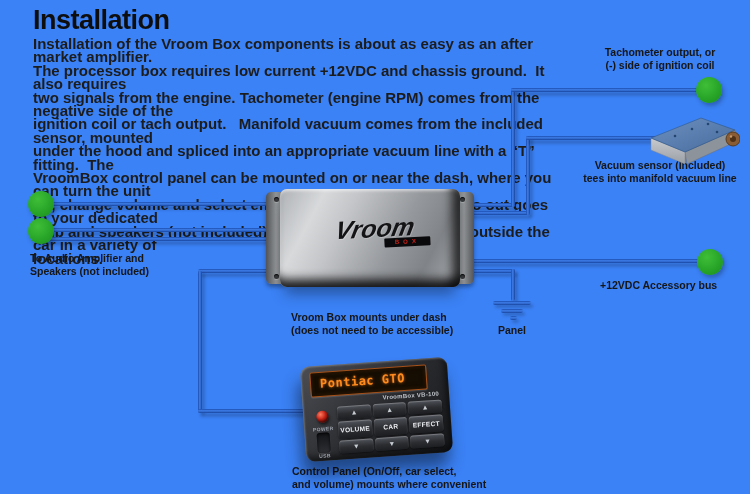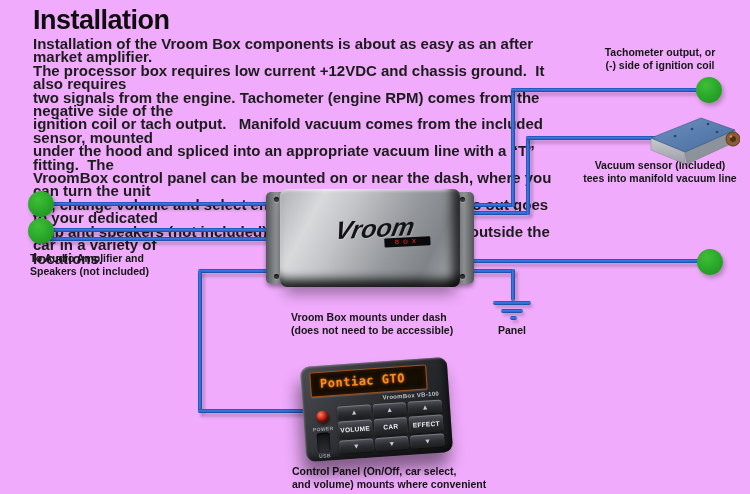--- a/index.html
+++ b/index.html
@@ -4,7 +4,7 @@
 <style>
   * { margin:0; padding:0; box-sizing:border-box; }
   html,body { width:750px; height:494px; background:#fff; font-family:"Liberation Sans", sans-serif; }
-  #stage { position:relative; width:750px; height:494px; background:#f0abfc; overflow:hidden; }
+  #stage { position:relative; width:750px; height:494px; background:#3b82f6; overflow:hidden; }
 
   .title { position:absolute; left:33px; top:5px; font-size:27px; font-weight:700; letter-spacing:-0.5px; color:#0e0e0e; }
   .intro { position:absolute; left:33px; top:37px; width:530px; font-size:15px; font-weight:700; line-height:13.4px; color:#1c1c1c; white-space:pre-wrap; }

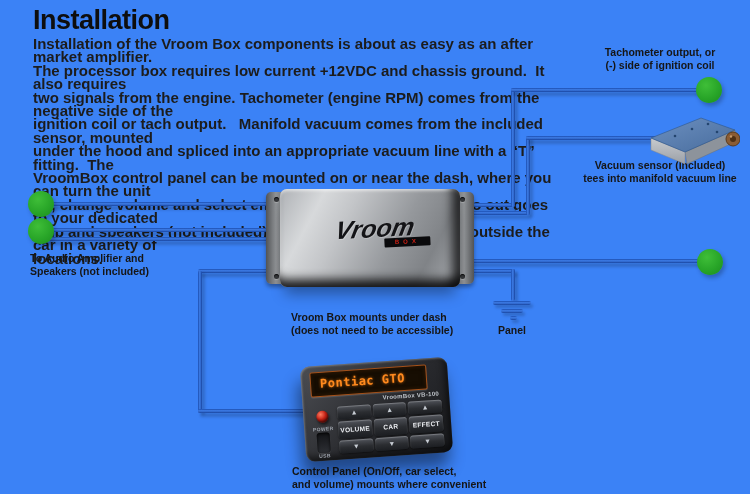--- a/index.html
+++ b/index.html
@@ -138,6 +138,7 @@
 (-) side of ignition coil</div>
   <div class="callout center" style="left:570px; top:159px; width:180px;">Vacuum sensor (Included)
 tees into manifold vacuum line</div>
+  <div class="callout" style="left:600px; top:279px;">+12VDC Accessory bus</div>
   <div class="callout center" style="left:476px; top:324px; width:72px;">Panel</div>
   <div class="callout" style="left:291px; top:311px;">Vroom Box mounts under dash
 (does not need to be accessible)</div>

